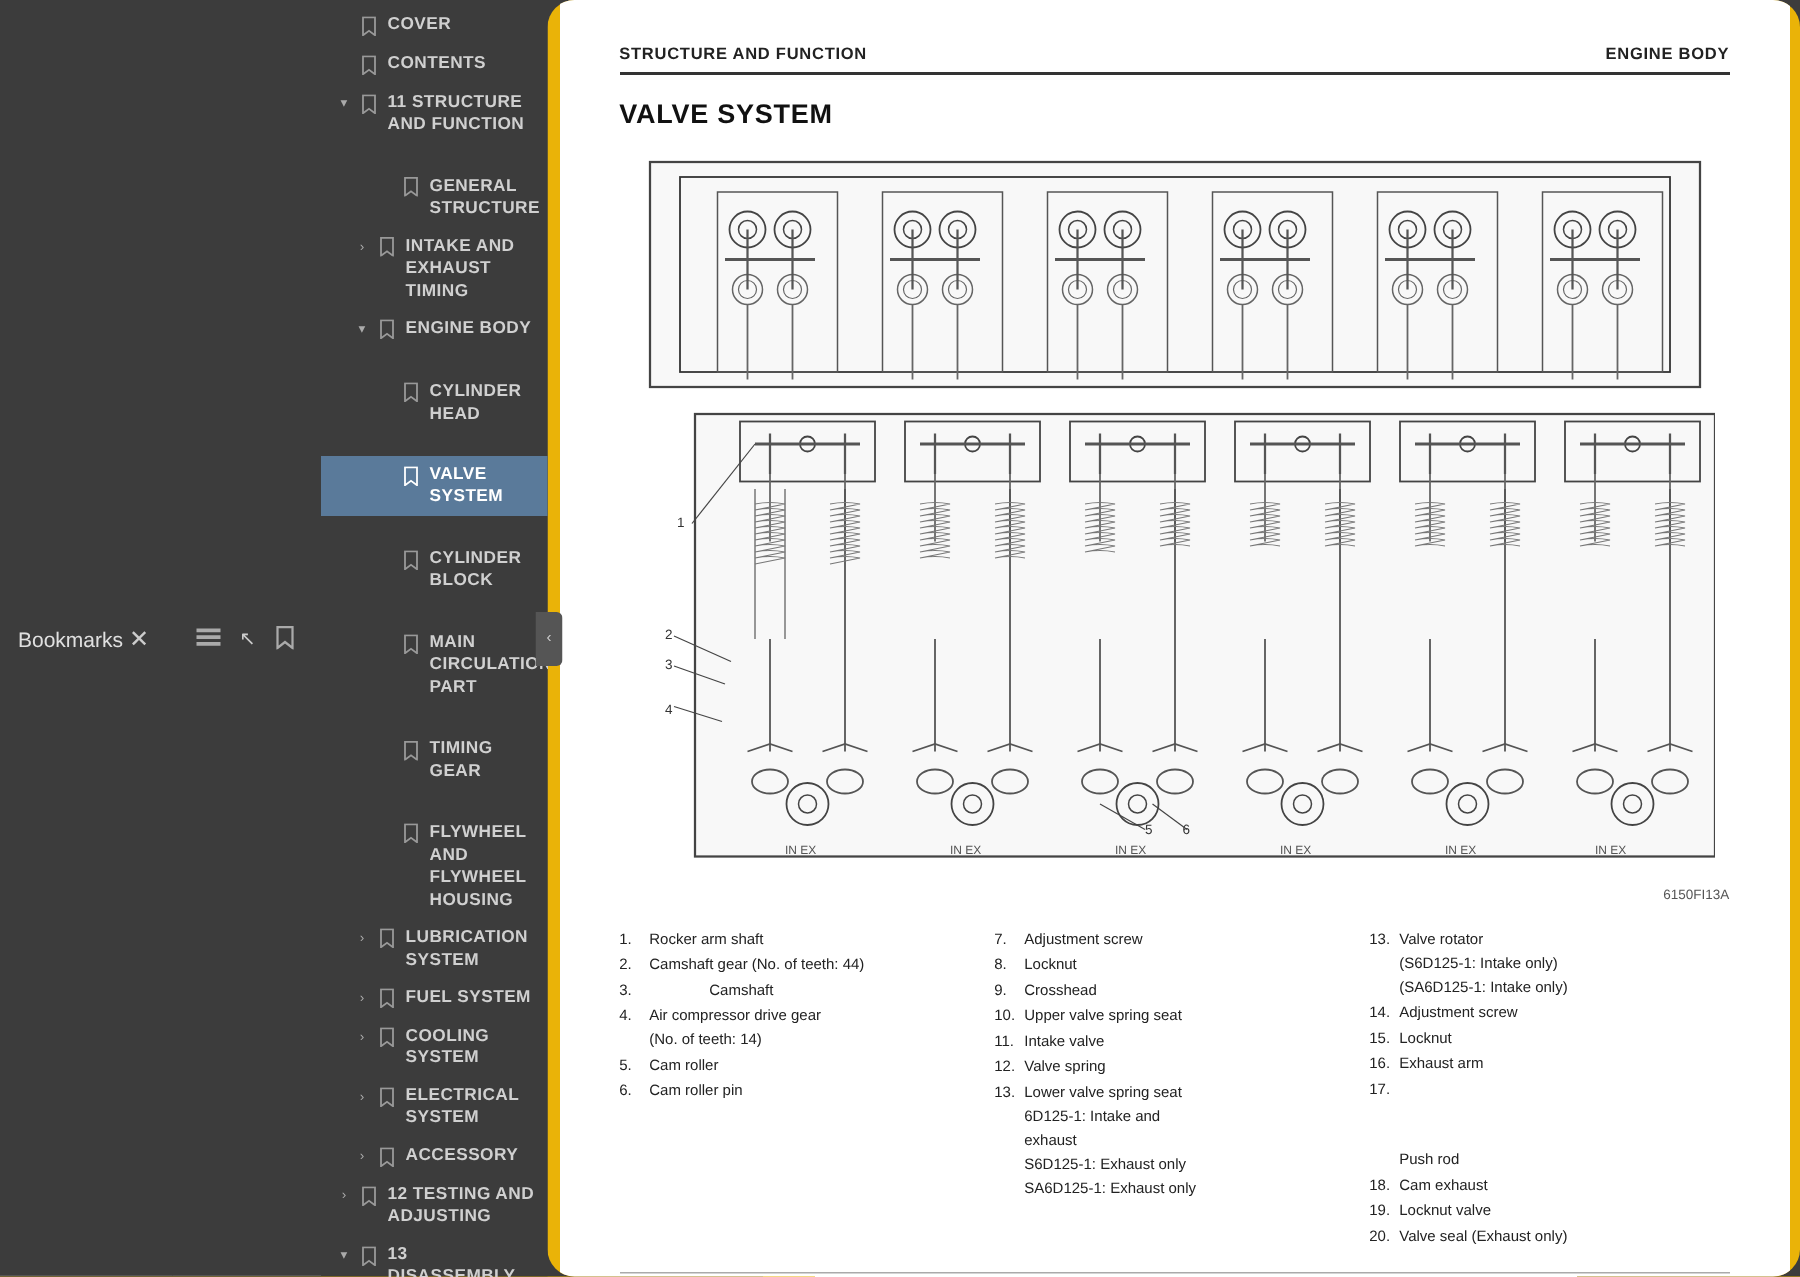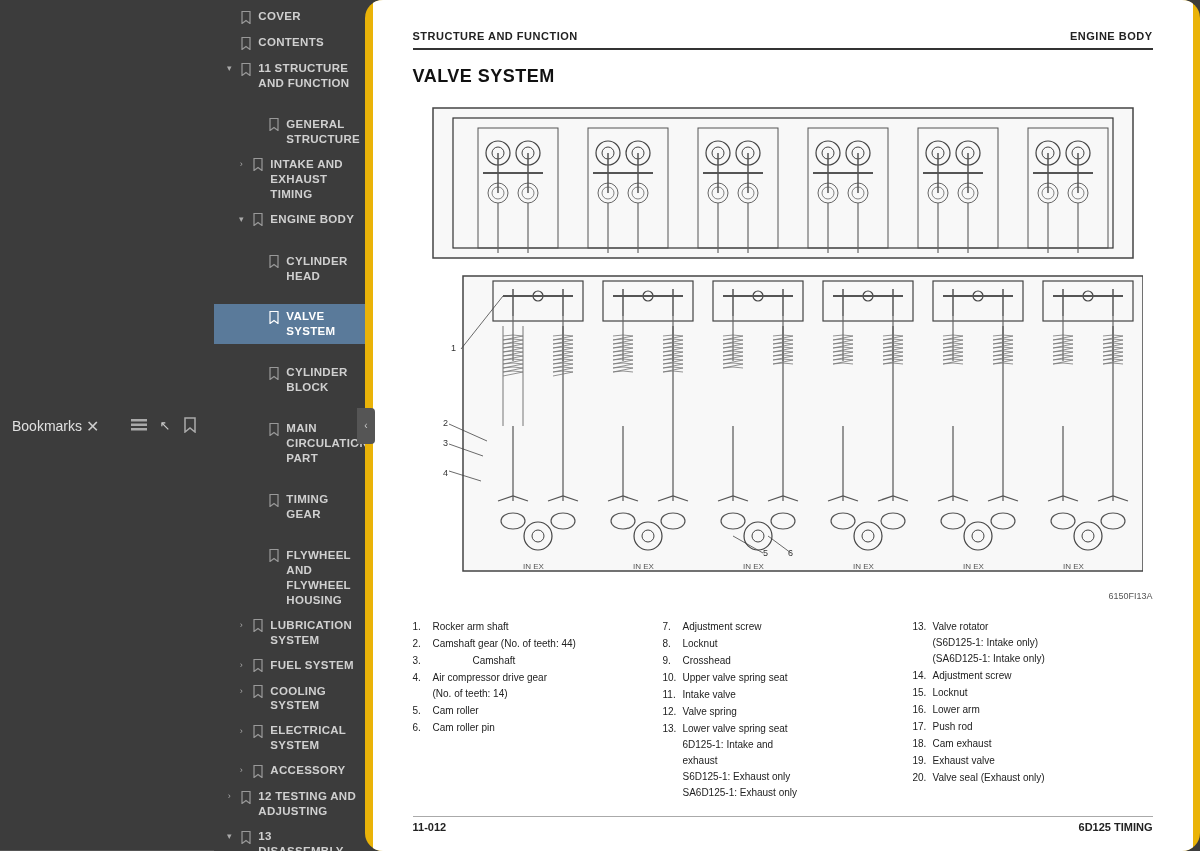--- a/index.html
+++ b/index.html
@@ -897,7 +897,7 @@
             </div>
             <div class="legend-item">
               <span class="legend-num">16.</span>
-              <span class="legend-text" style="white-space: pre-line;">Lower arm</span>
+              <span class="legend-text" style="white-space: pre-line;">Exhaust arm</span>
             </div>
             <div class="legend-item">
               <span class="legend-num">17.</span>

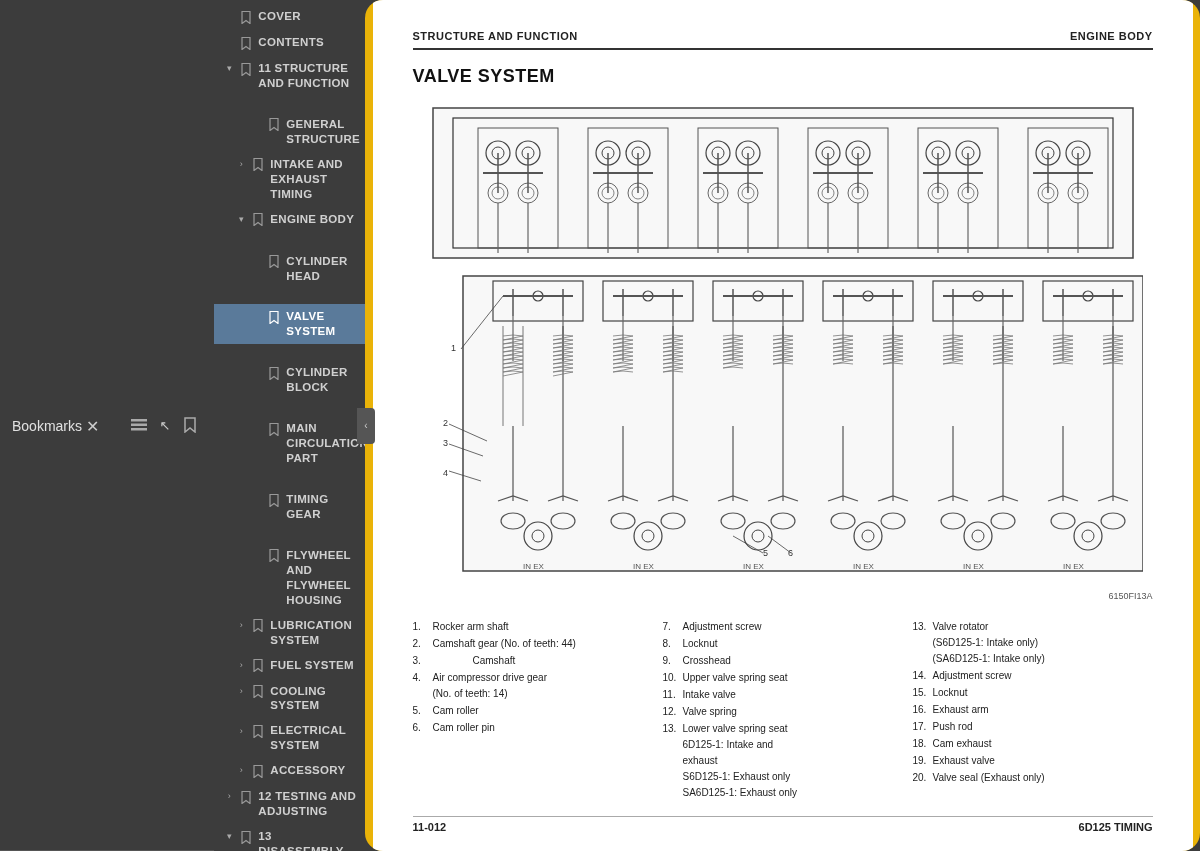--- a/index.html
+++ b/index.html
@@ -901,7 +901,7 @@
             </div>
             <div class="legend-item">
               <span class="legend-num">17.</span>
-              <span class="legend-text" style="white-space: pre-line;">Push rod</span>
+              <span class="legend-text" style="white-space: pre-line; margin-top: 47px;">Push rod</span>
             </div>
             <div class="legend-item">
               <span class="legend-num">18.</span>

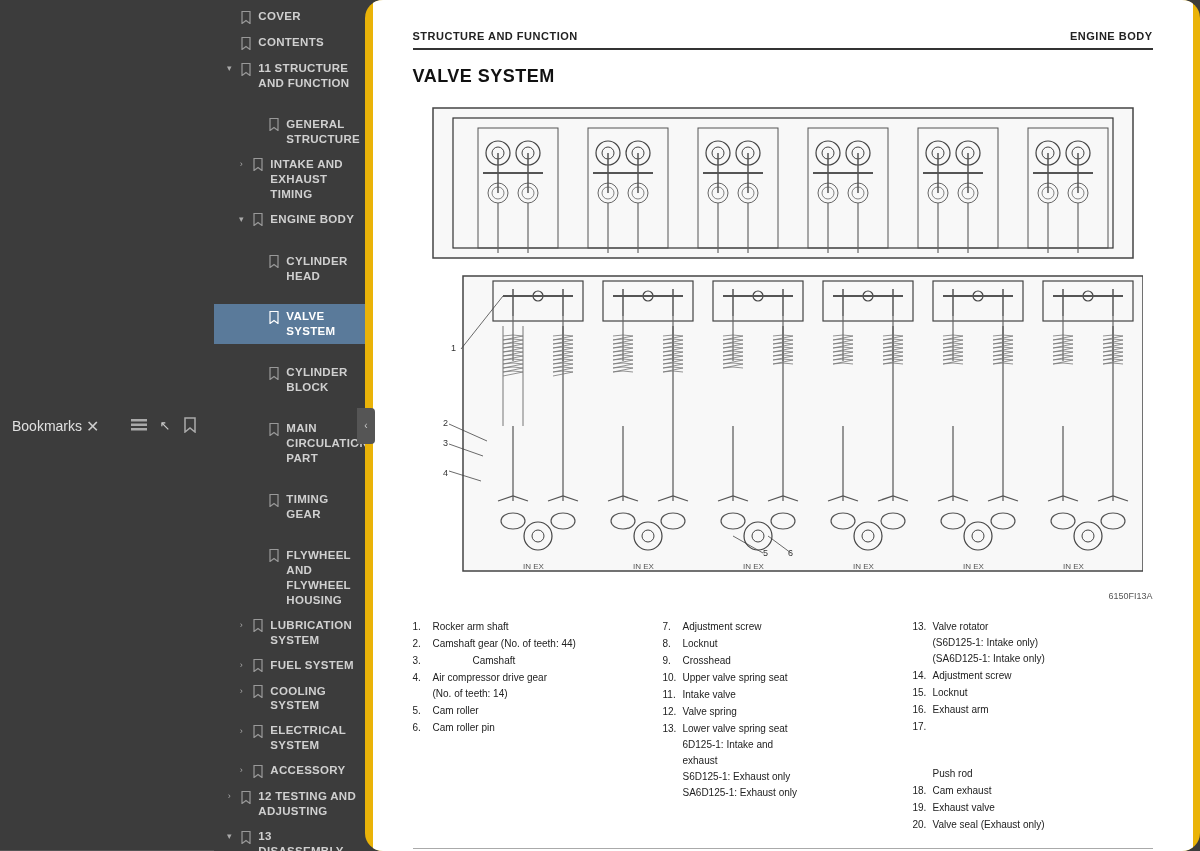--- a/index.html
+++ b/index.html
@@ -909,7 +909,7 @@
             </div>
             <div class="legend-item">
               <span class="legend-num">19.</span>
-              <span class="legend-text" style="white-space: pre-line;">Exhaust valve</span>
+              <span class="legend-text" style="white-space: pre-line;">Locknut valve</span>
             </div>
             <div class="legend-item">
               <span class="legend-num">20.</span>

